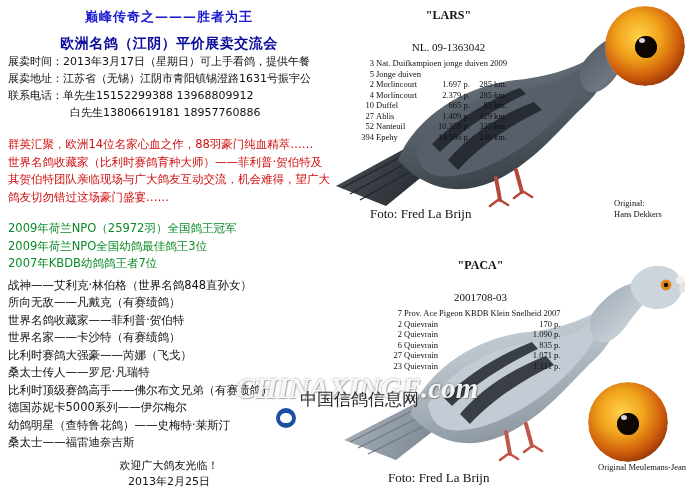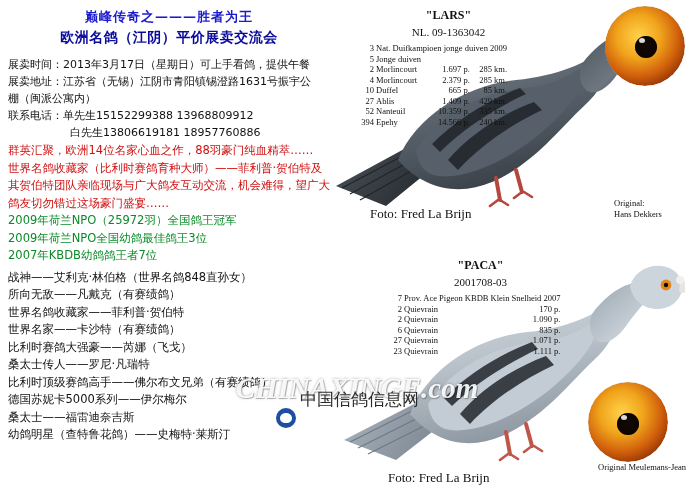--- a/index.html
+++ b/index.html
@@ -21,7 +21,7 @@
   }
   .title-sub{
     font-size:14px;font-weight:bold;color:#0b0b9b;text-align:center;
-    margin-top:3px;letter-spacing:0.5px;
+    margin-top:9px;letter-spacing:0.5px;
   }
   .info{
     margin-top:9px;font-size:11px;color:#111;line-height:17px;

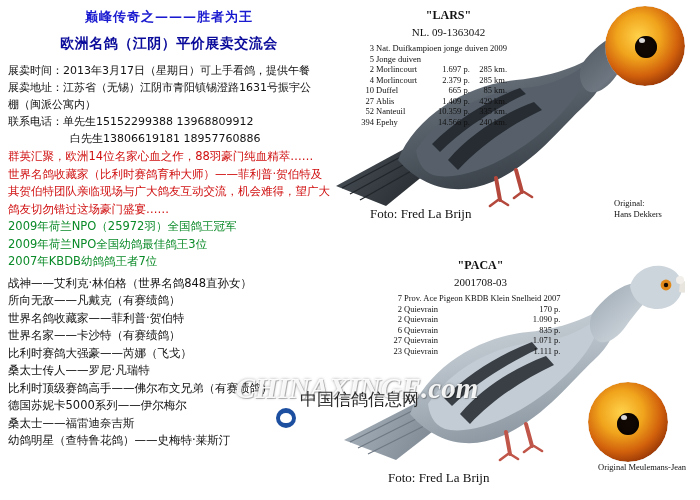--- a/index.html
+++ b/index.html
@@ -50,7 +50,7 @@
   }
   .ped-ring{
     font-family:"Liberation Serif","DejaVu Serif",serif;
-    font-size:11px;color:#111;text-align:center;margin-top:3px;
+    font-size:11px;color:#111;text-align:center;margin-top:18px;
   }
   .res-table{
     font-family:"Liberation Serif","DejaVu Serif",serif;

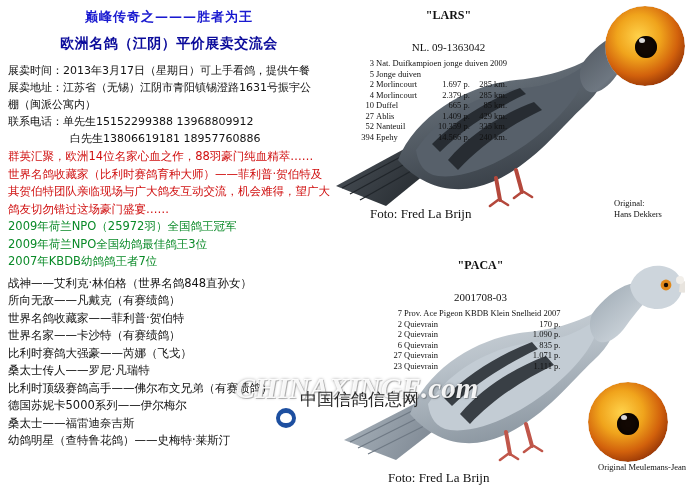--- a/index.html
+++ b/index.html
@@ -24,7 +24,7 @@
     margin-top:9px;letter-spacing:0.5px;
   }
   .info{
-    margin-top:9px;font-size:11px;color:#111;line-height:17px;
+    font-size:11px;color:#111;line-height:17px;
   }
   .info .row{white-space:nowrap;}
   .red-block{

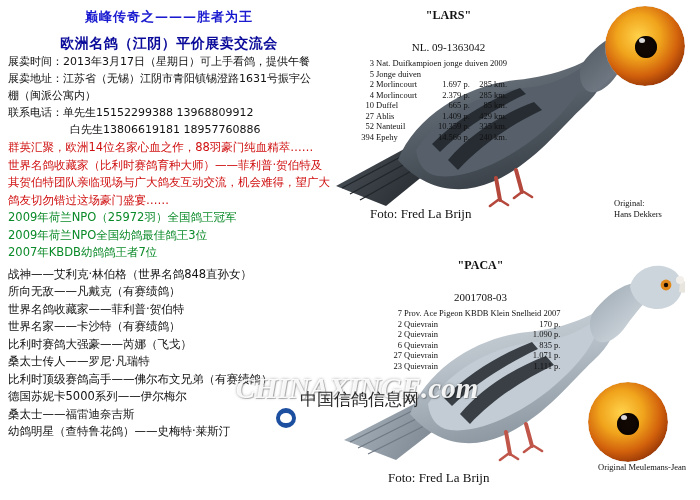--- a/index.html
+++ b/index.html
@@ -126,7 +126,6 @@
     <div class="info">
       <div class="row">展卖时间：2013年3月17日（星期日）可上手看鸽，提供午餐</div>
       <div class="row">展卖地址：江苏省（无锡）江阴市青阳镇锡澄路1631号振宇公</div>
-      <div class="row">棚（闽派公寓内）</div>
       <div class="row">联系电话：单先生15152299388  13968809912</div>
       <div class="row" style="text-indent:62px">白先生13806619181  18957760886</div>
     </div>

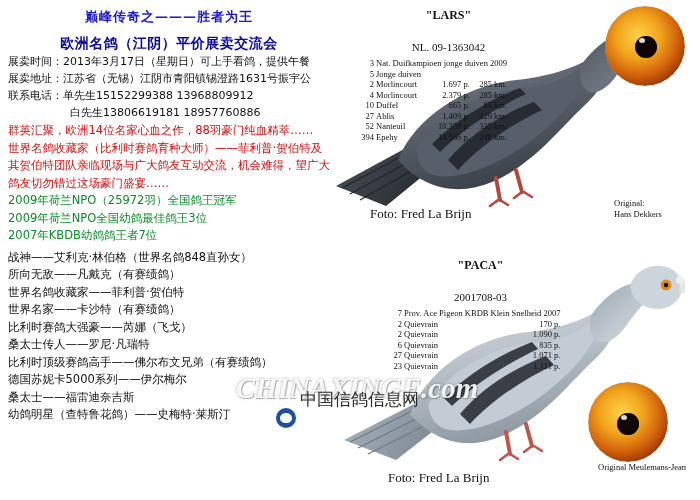--- a/index.html
+++ b/index.html
@@ -28,7 +28,7 @@
   }
   .info .row{white-space:nowrap;}
   .red-block{
-    margin-top:1px;font-size:11.5px;color:#d01010;line-height:17.5px;
+    margin-top:15px;font-size:11.5px;color:#d01010;line-height:17.5px;
   }
   .green-block{
     margin-top:0;font-size:11.5px;color:#0a8a28;line-height:17.5px;

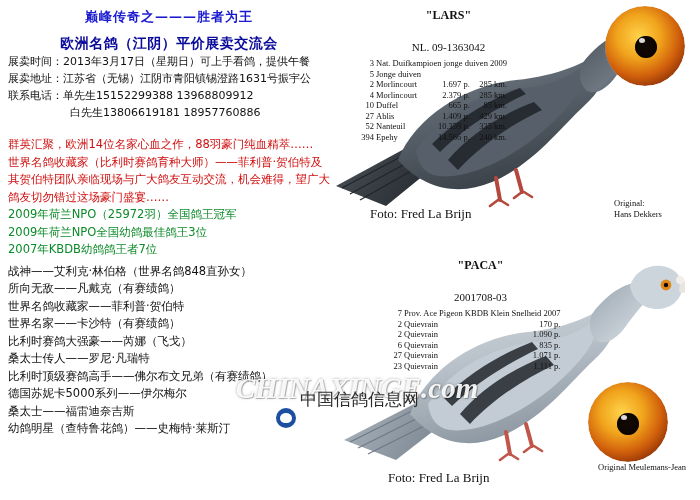--- a/index.html
+++ b/index.html
@@ -31,7 +31,7 @@
     margin-top:15px;font-size:11.5px;color:#d01010;line-height:17.5px;
   }
   .green-block{
-    margin-top:0;font-size:11.5px;color:#0a8a28;line-height:17.5px;
+    margin-top:14px;font-size:11.5px;color:#0a8a28;line-height:17.5px;
   }
   .black-block{
     margin-top:4px;font-size:11.5px;color:#111;line-height:17.5px;

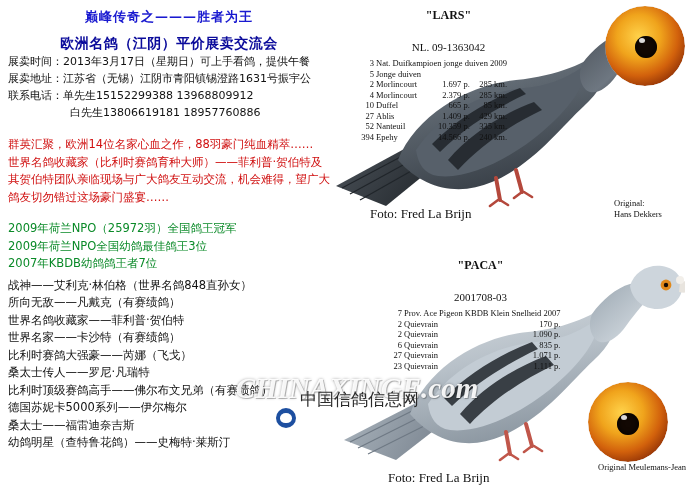--- a/index.html
+++ b/index.html
@@ -152,8 +152,8 @@
       <div>桑太士传人——罗尼·凡瑞特</div>
       <div>比利时顶级赛鸽高手——佛尔布文兄弟（有赛绩鸽）</div>
       <div>德国苏妮卡5000系列——伊尔梅尔</div>
+      <div>幼鸽明星（查特鲁花鸽）——史梅特·莱斯汀</div>
       <div>桑太士——福雷迪奈吉斯</div>
-      <div>幼鸽明星（查特鲁花鸽）——史梅特·莱斯汀</div>
     </div>
 
   </div>

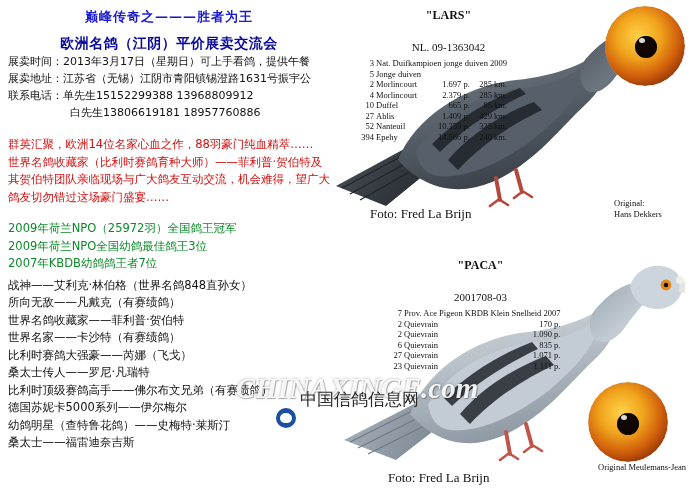--- a/index.html
+++ b/index.html
@@ -156,6 +156,10 @@
       <div>桑太士——福雷迪奈吉斯</div>
     </div>
 
+    <div class="footer">
+      <div>欢迎广大鸽友光临！</div>
+      <div>2013年2月25日</div>
+    </div>
   </div>
 
   <div class="right">

